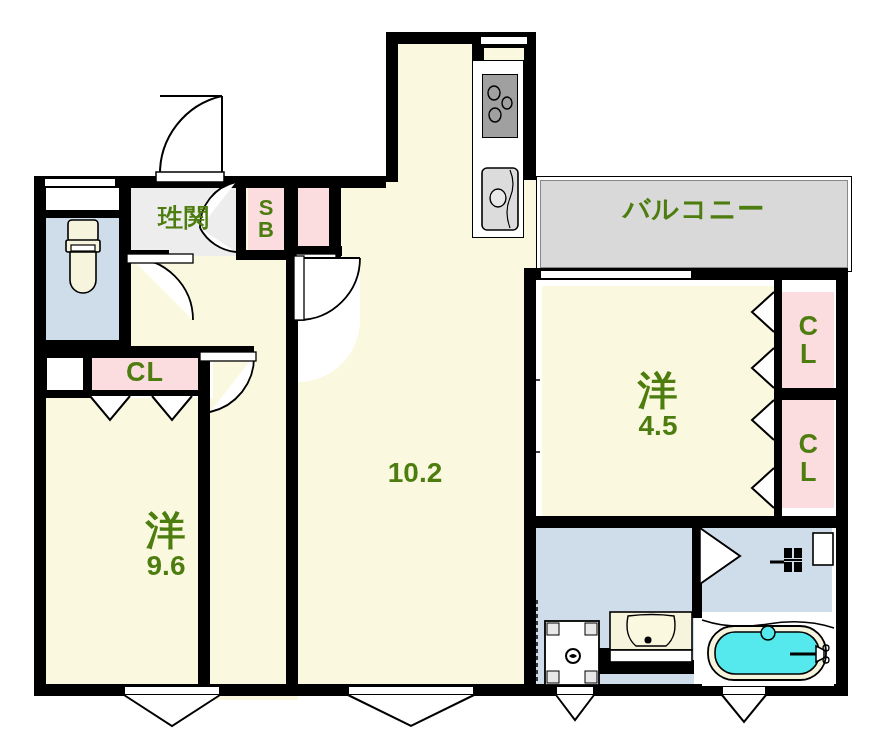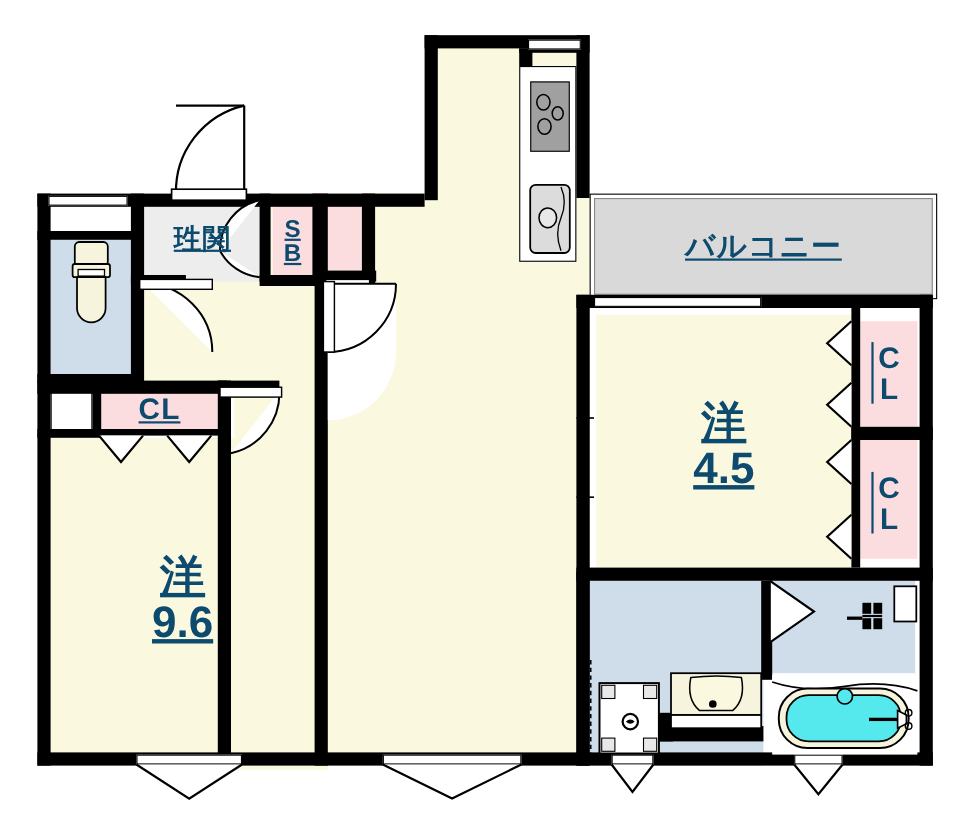--- a/index.html
+++ b/index.html
@@ -18,7 +18,7 @@
   .wall{background:#000000;}
   .thin{background:#ffffff;border:1px solid #000;}
   
-  .lbl{display:flex;align-items:center;justify-content:center;text-align:center;color:#0c4a6e;line-height:1.05;text-decoration:underline;}
+  .lbl{display:flex;align-items:center;justify-content:center;text-align:center;color:#4d7c0f;line-height:1.05;}
   .lbl-big{font-size:40px;font-weight:700;letter-spacing:1px;}
   .lbl-num{font-size:40px;font-weight:700;}
   .lbl-cl{font-size:27px;font-weight:700;letter-spacing:1px;}

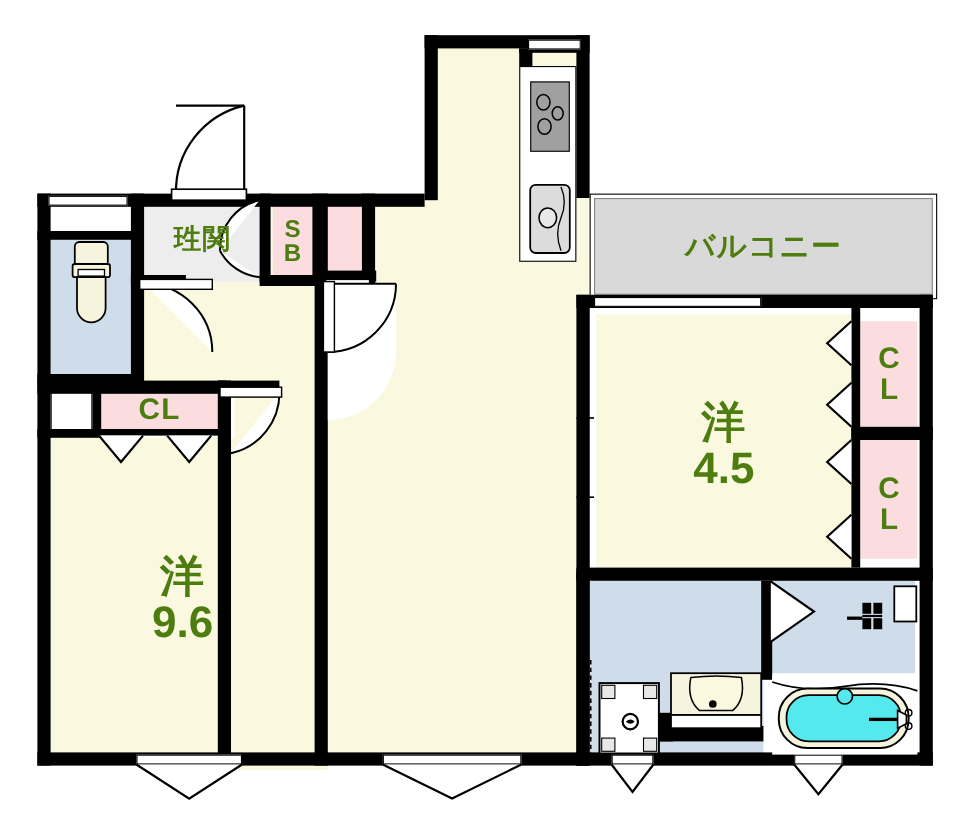--- a/index.html
+++ b/index.html
@@ -267,7 +267,7 @@
     <span class="lbl-gen">珄関</span>
   </div>
 
-  <div class="abs lbl" style="left:560px;top:202px;width:268px;height:44px;">
+  <div class="abs lbl" style="left:560px;top:187px;width:268px;height:44px;">
     <span class="lbl-balc">バルコニー</span>
   </div>
 

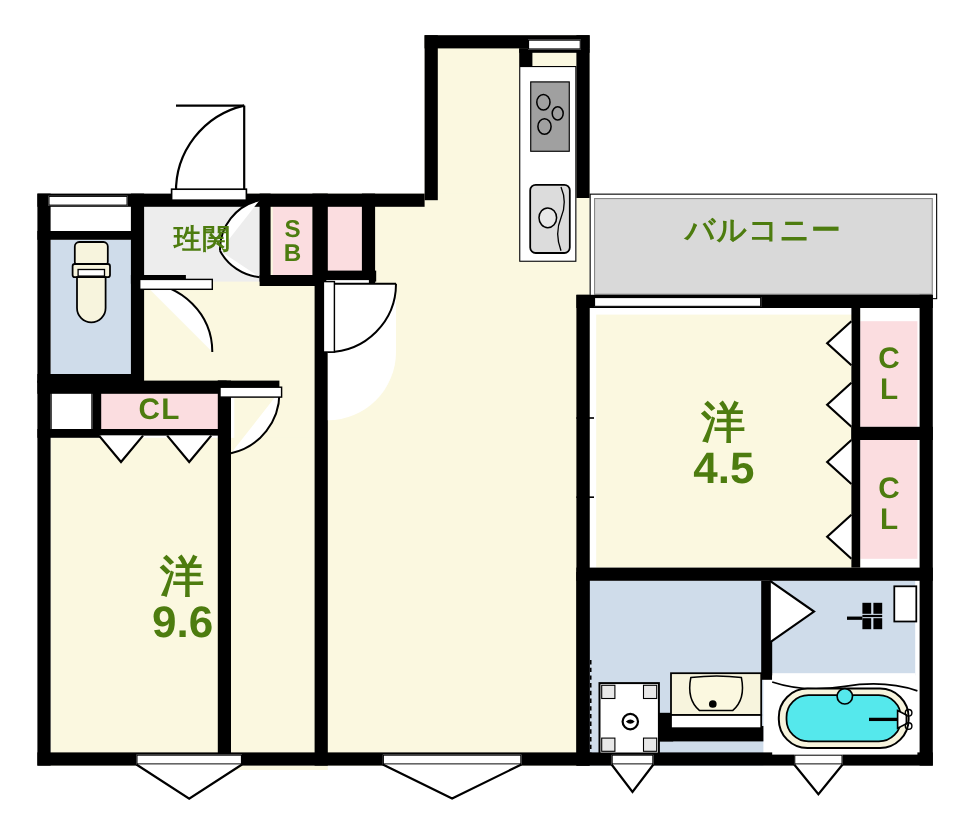--- a/index.html
+++ b/index.html
@@ -20,7 +20,7 @@
   
   .lbl{display:flex;align-items:center;justify-content:center;text-align:center;color:#4d7c0f;line-height:1.05;}
   .lbl-big{font-size:40px;font-weight:700;letter-spacing:1px;}
-  .lbl-num{font-size:40px;font-weight:700;}
+  .lbl-num{font-size:28px;font-weight:700;}
   .lbl-cl{font-size:27px;font-weight:700;letter-spacing:1px;}
   .lbl-sb{font-size:22px;font-weight:700;line-height:1.0;}
   .lbl-gen{font-size:25px;font-weight:700;letter-spacing:1px;}

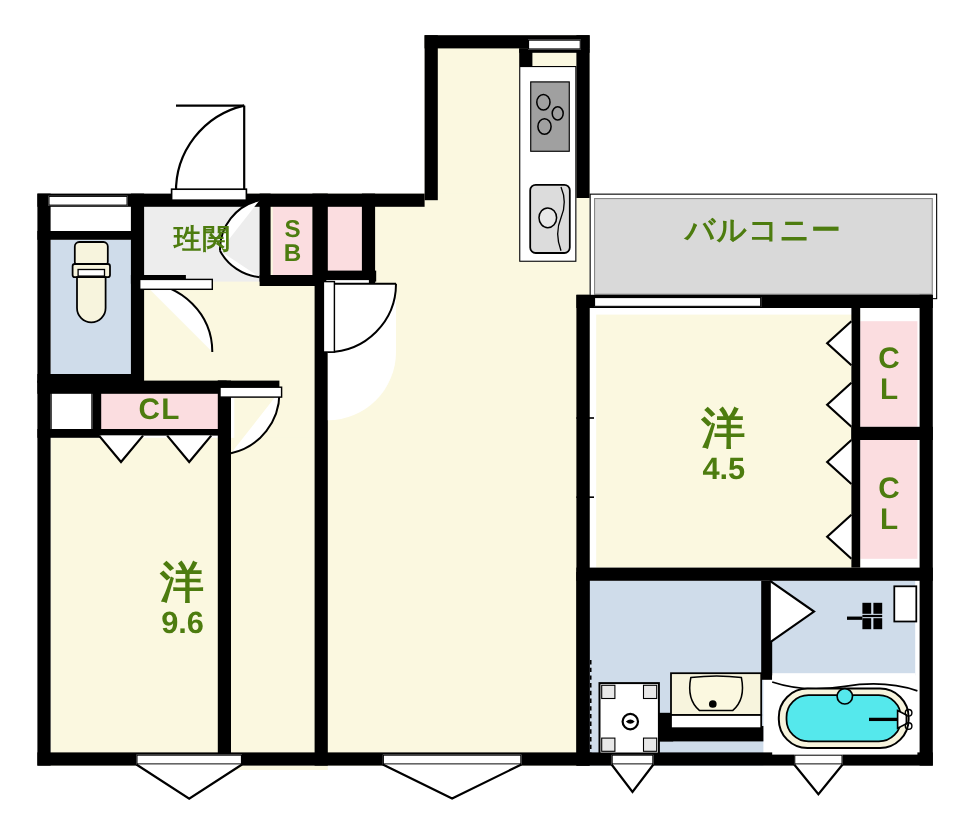--- a/index.html
+++ b/index.html
@@ -251,6 +251,7 @@
   </svg>
 
   <div class="abs lbl stackcol" style="left:330px;top:418px;width:170px;height:110px;">
+    <span class="lbl-num">10.2</span>
   </div>
 
   <div class="abs lbl stackcol" style="left:88px;top:490px;width:156px;height:110px;">

